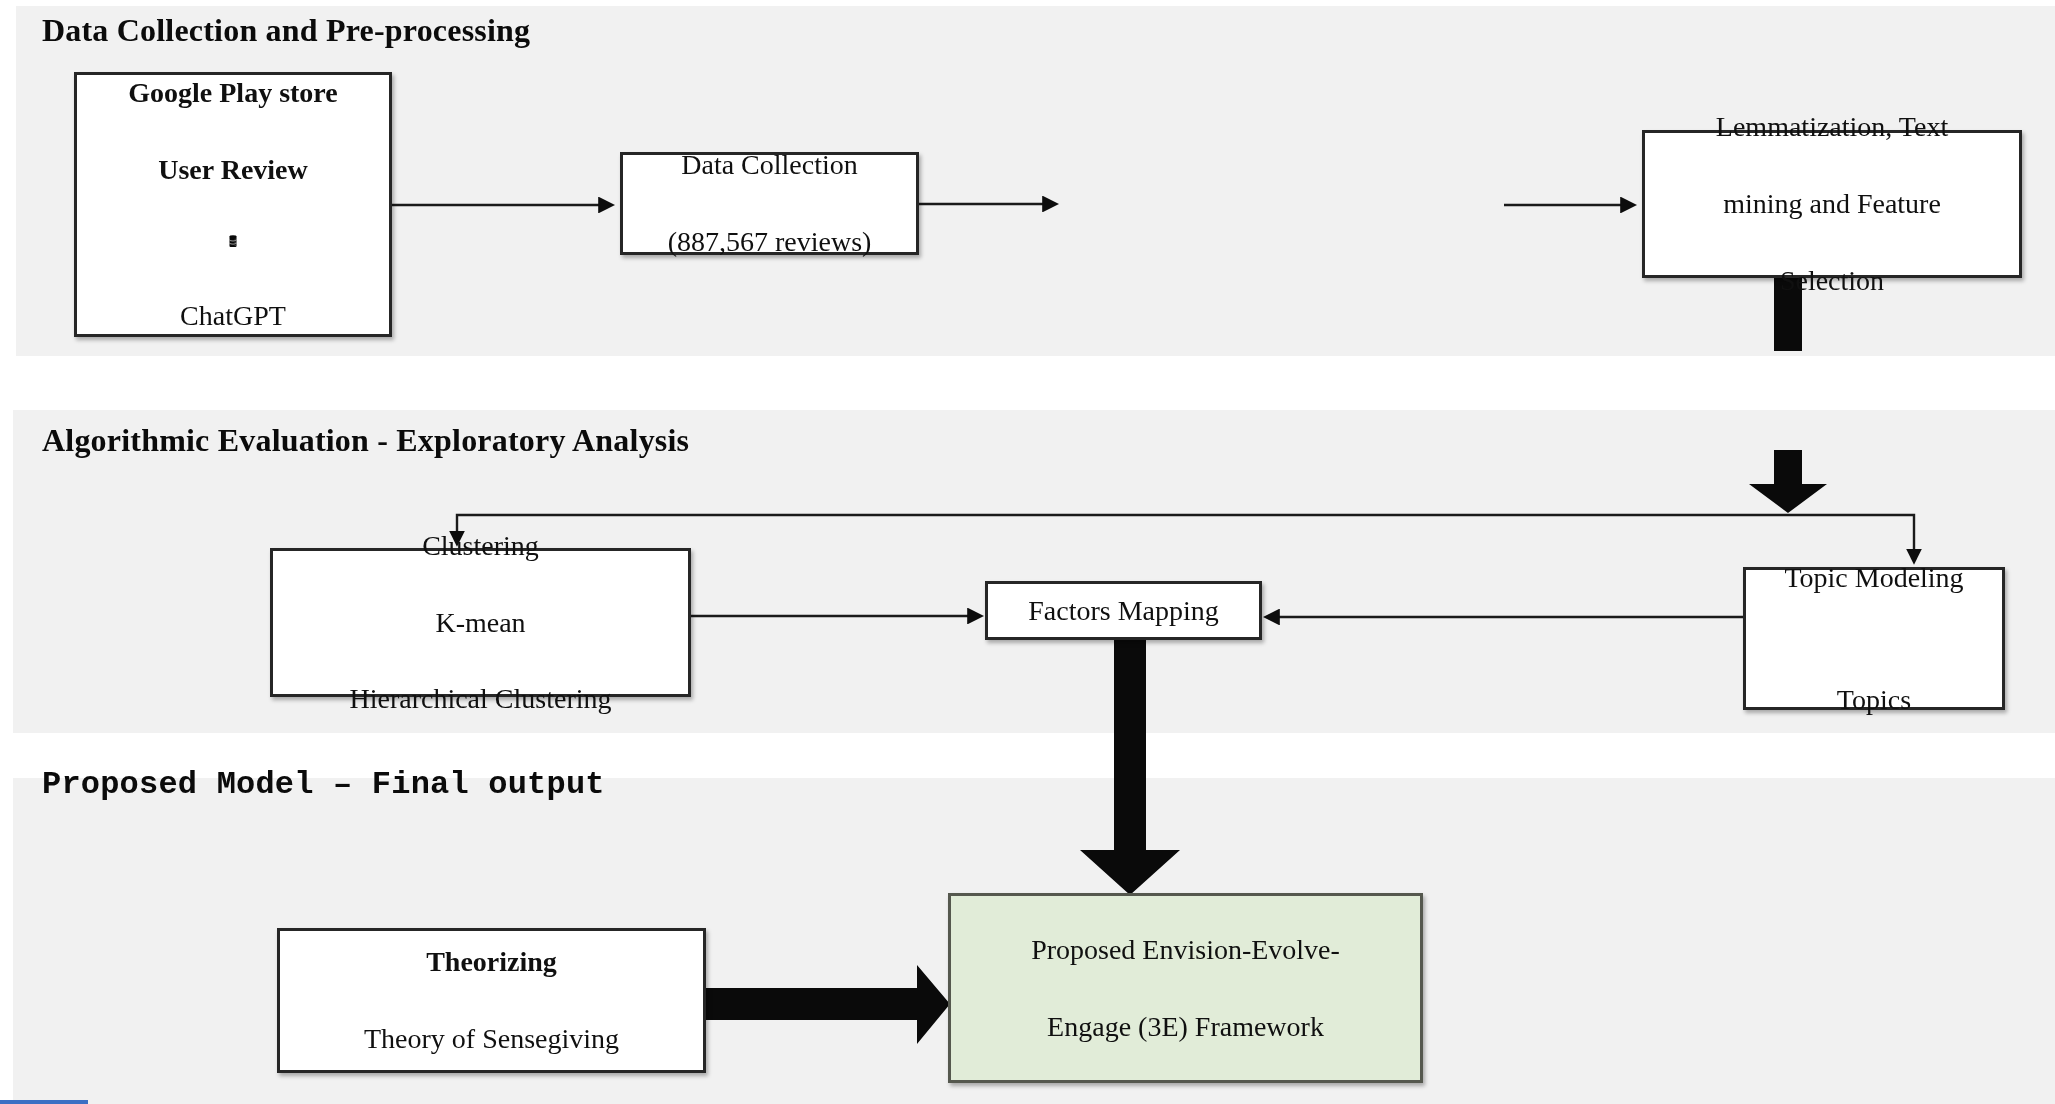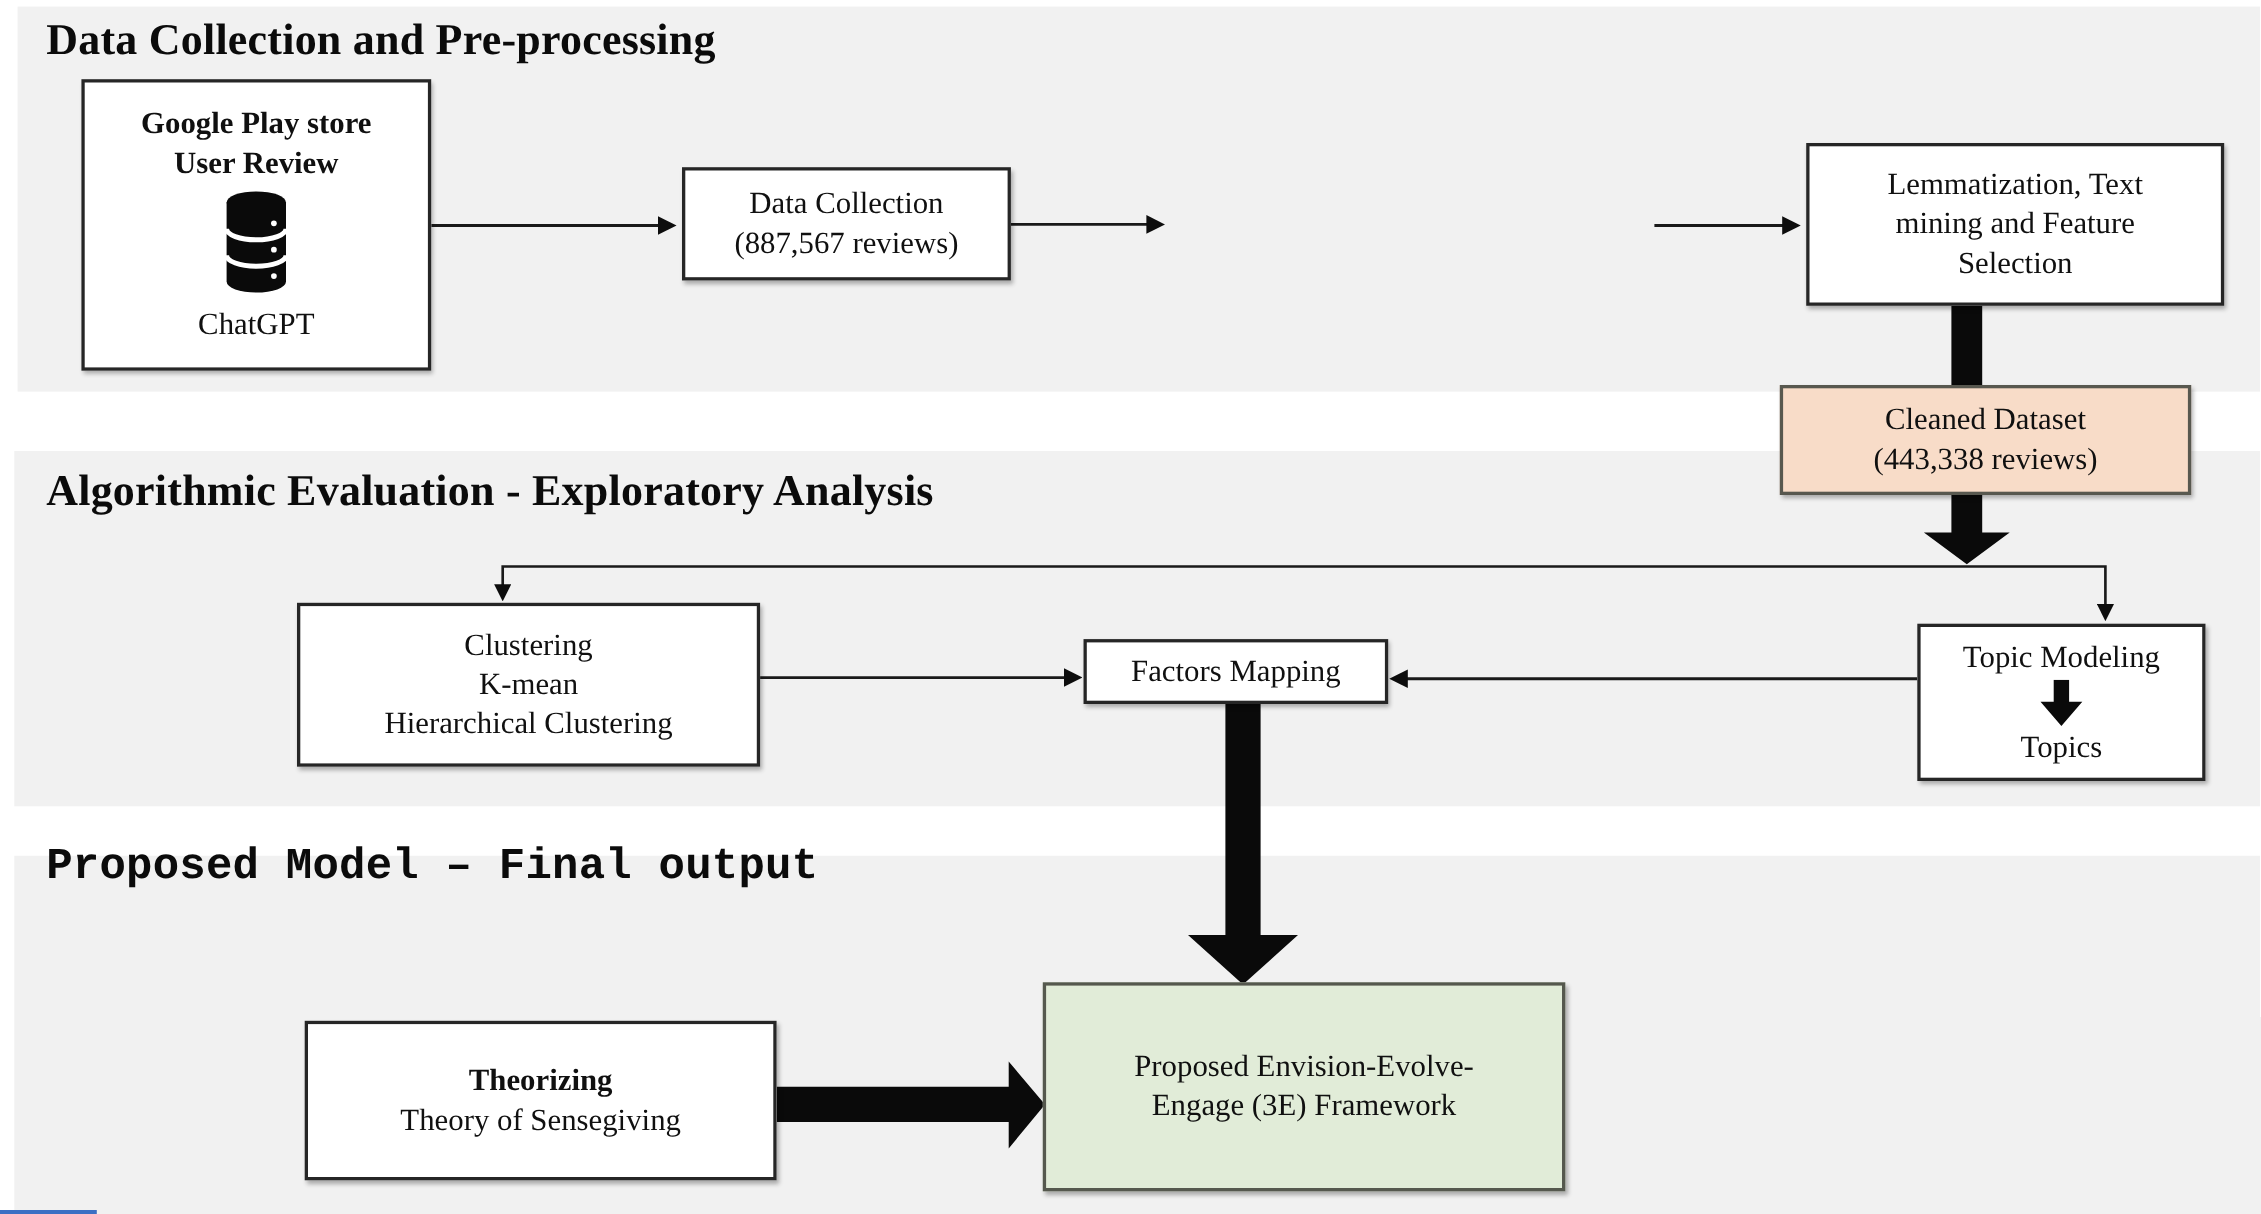--- a/index.html
+++ b/index.html
@@ -10,7 +10,7 @@
   }
   .band{position:absolute;background:#f1f1f1;}
   .sec-title{
-    position:absolute;font-weight:bold;font-size:40px;letter-spacing:.2px;
+    position:absolute;font-weight:bold;font-size:32px;letter-spacing:.2px;
     color:#0b0b0b;white-space:nowrap;
   }
   .node{

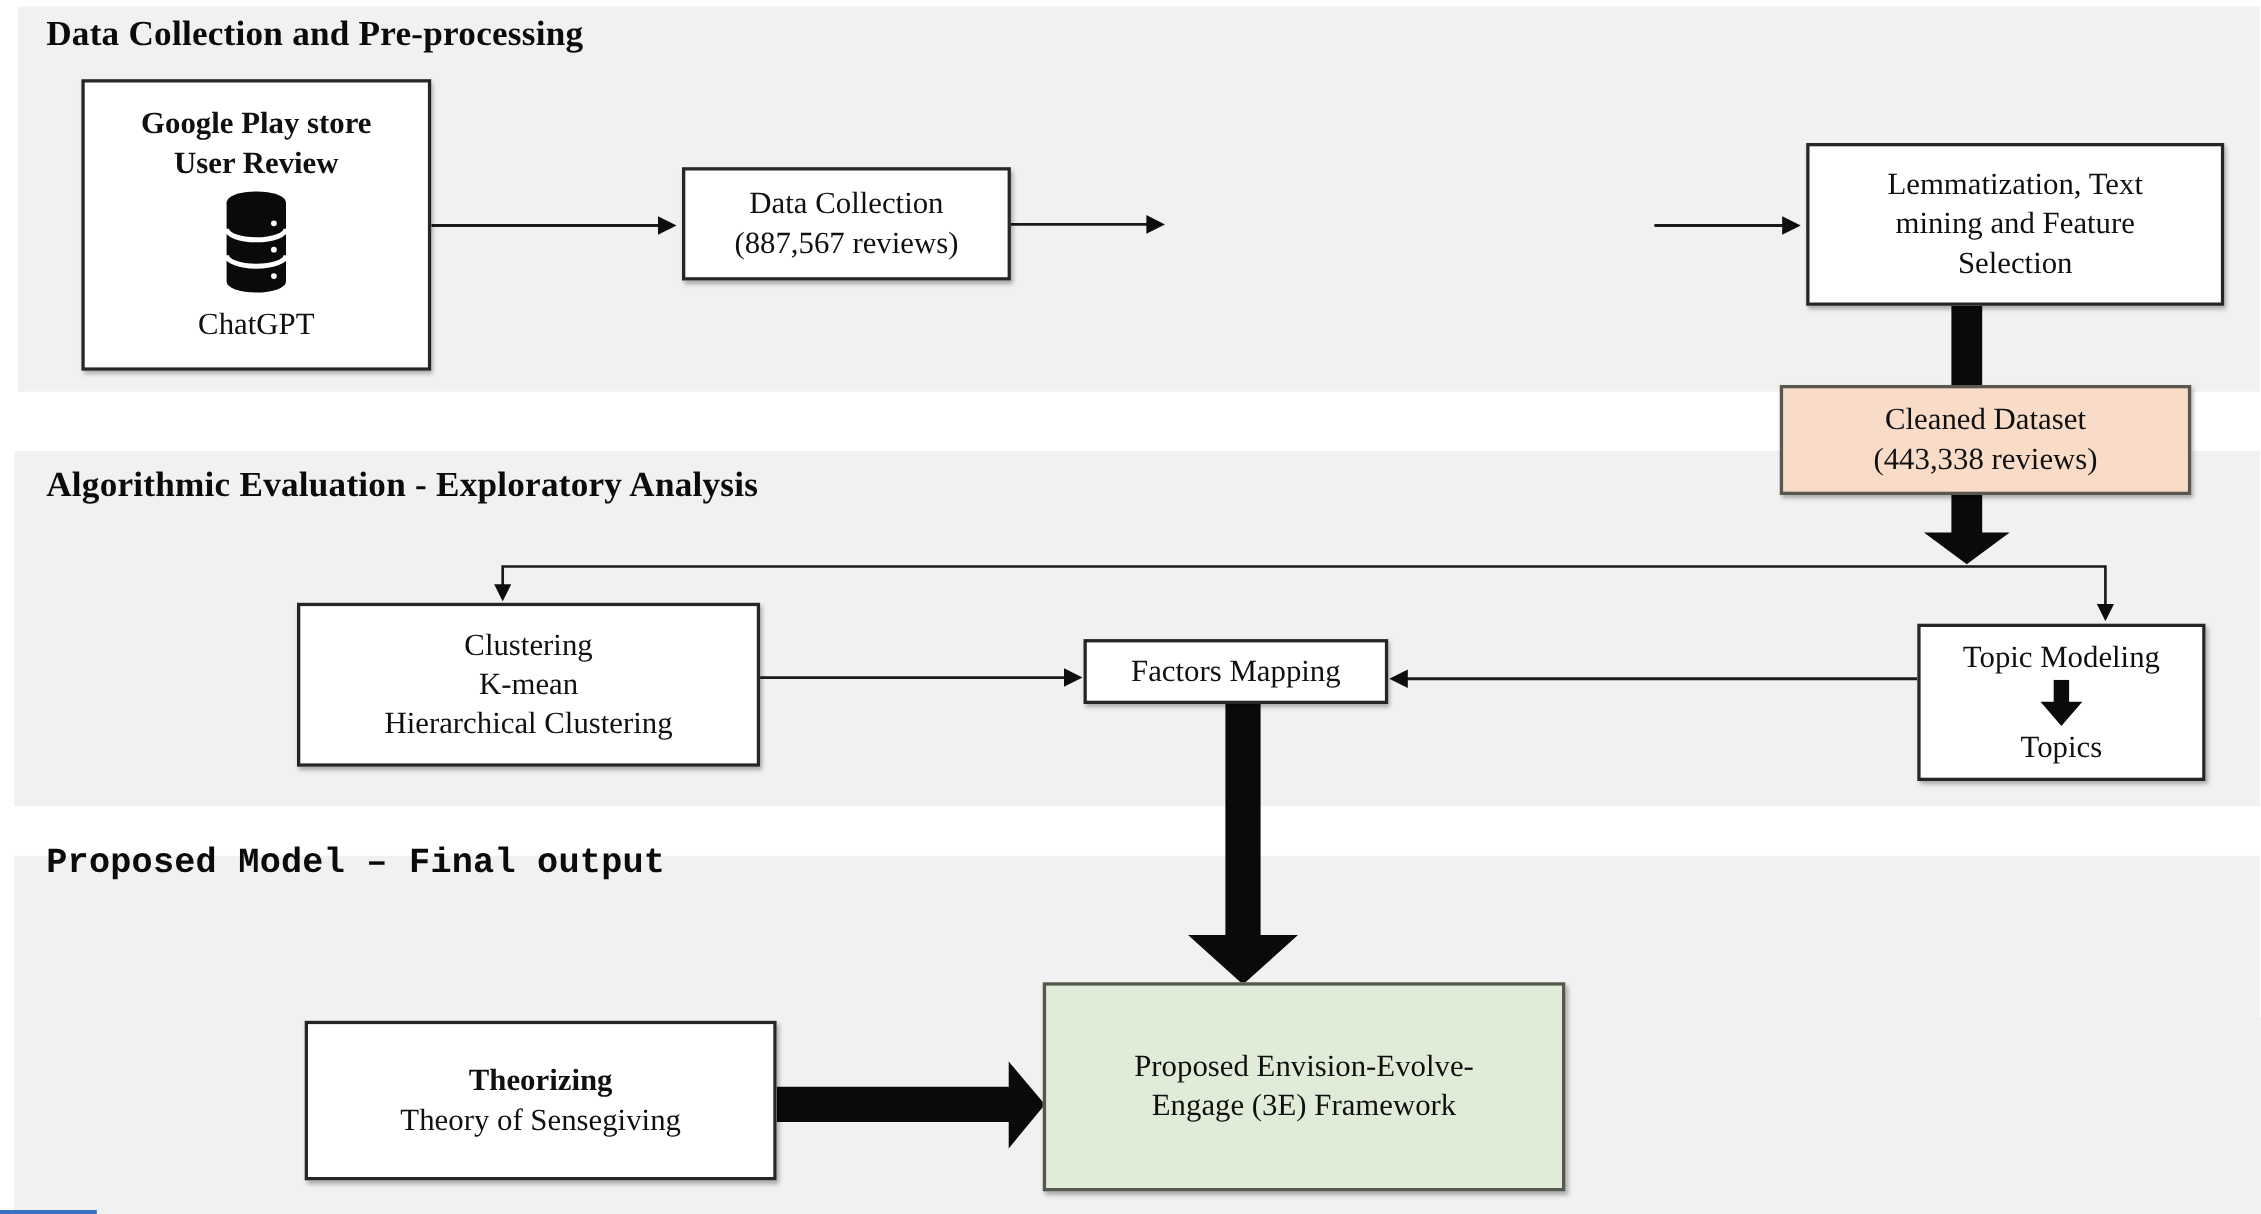--- a/index.html
+++ b/index.html
@@ -18,6 +18,7 @@
     box-sizing:border-box;display:flex;flex-direction:column;
     align-items:center;justify-content:center;text-align:center;
     box-shadow:2px 3px 4px rgba(0,0,0,.30);
+    gap:41px;
   }
   .node .ln{font-size:28px;line-height:1.28;white-space:nowrap;}
   .node .ln.b{font-weight:bold;}

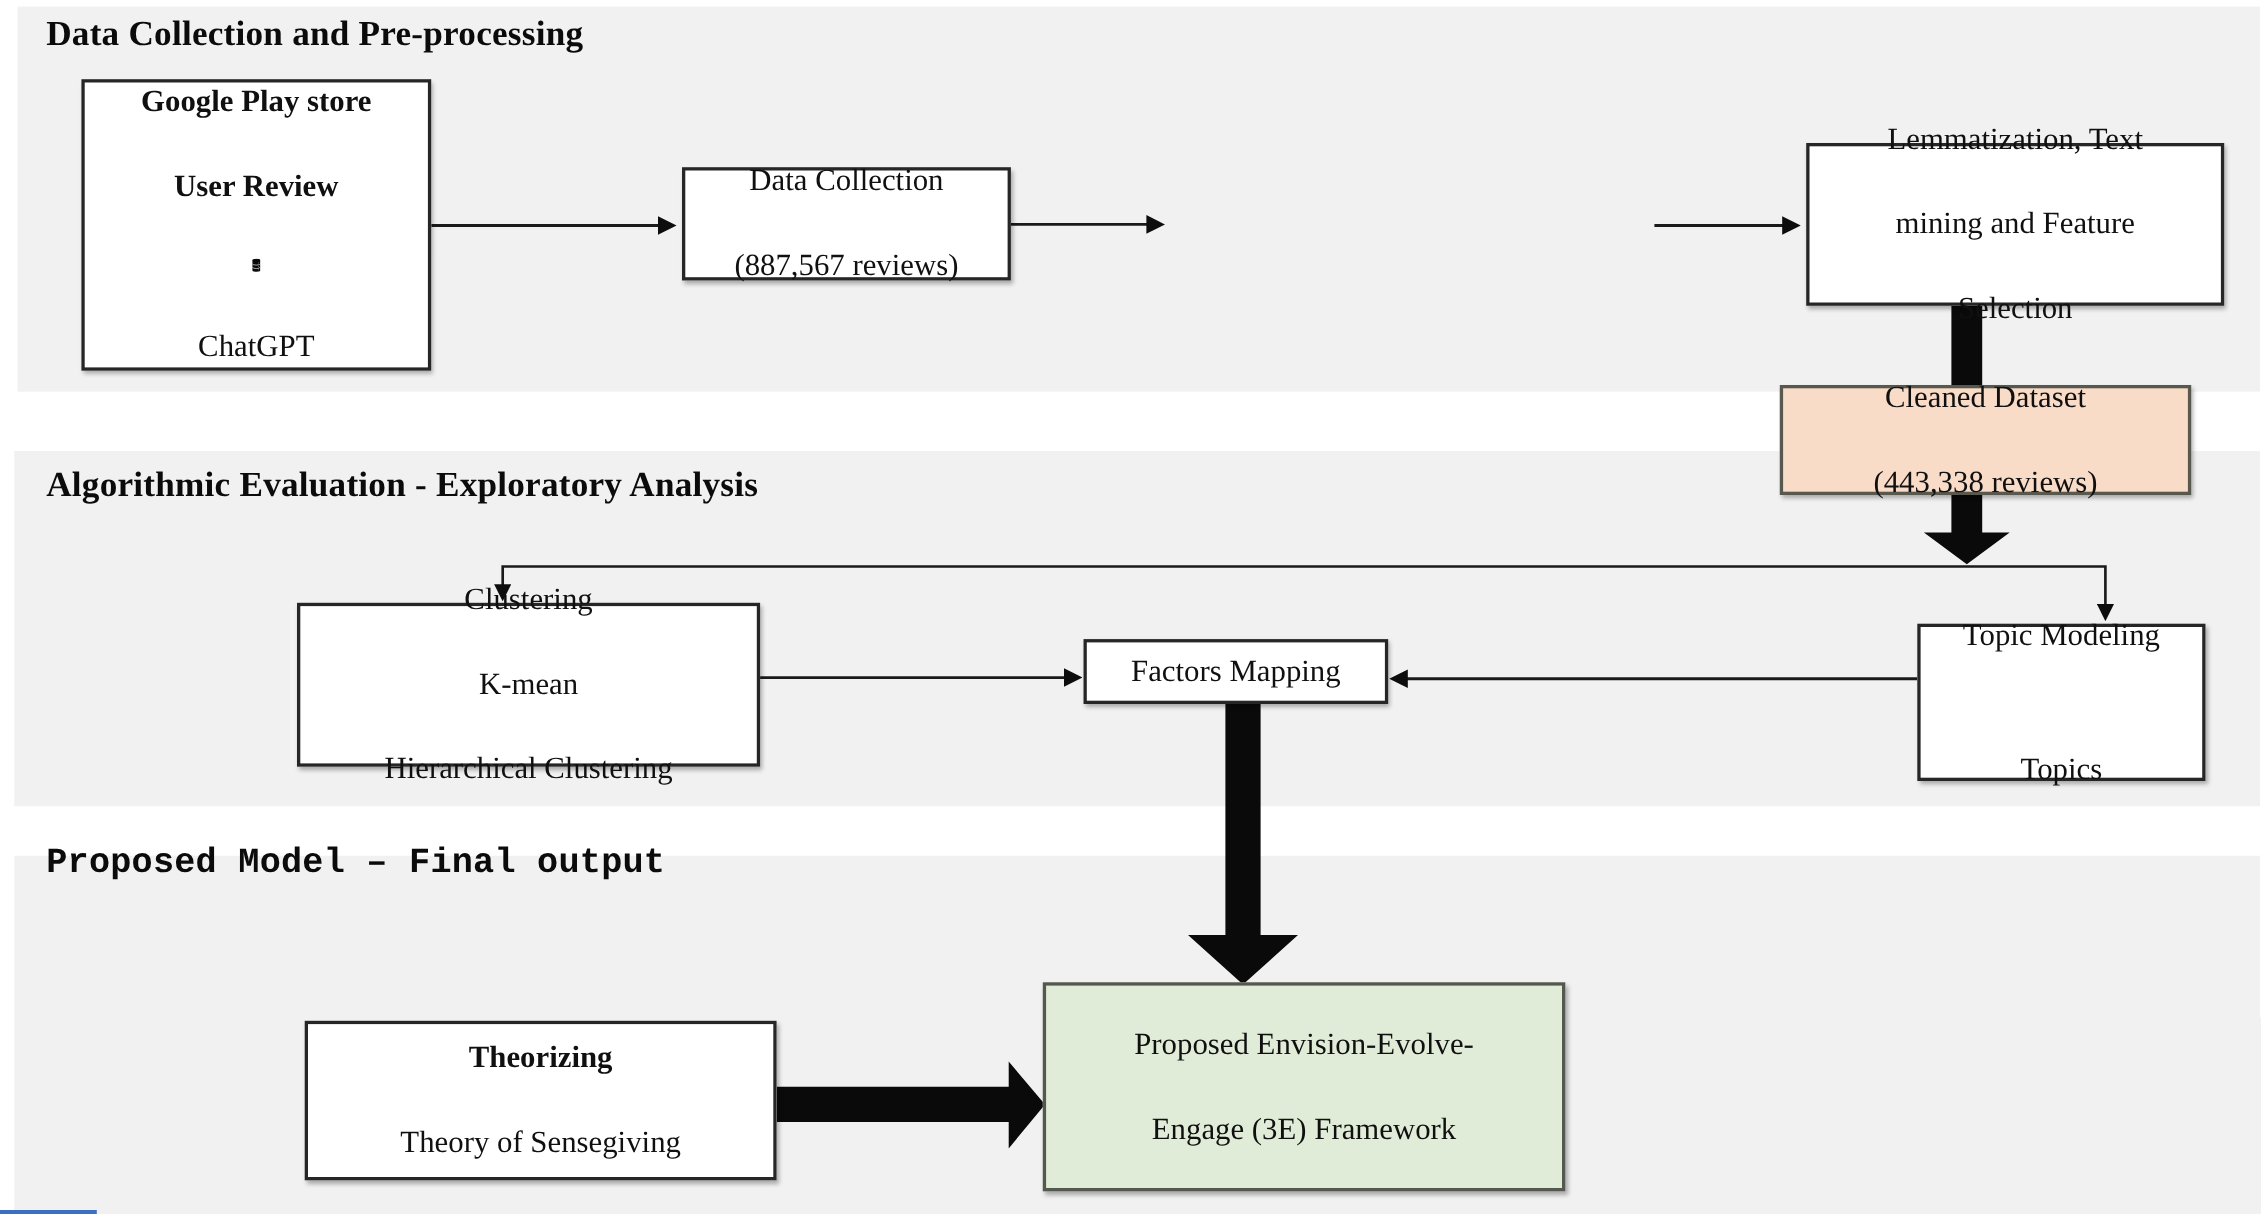--- a/index.html
+++ b/index.html
@@ -93,10 +93,6 @@
     <div class="ln">Selection</div>
   </div>
 
-  <div class="node peach" style="left:1618px;top:350px;width:374px;height:100px;">
-    <div class="ln">Cleaned Dataset</div>
-    <div class="ln">(443,338 reviews)</div>
-  </div>
 
   <div class="node" style="left:270px;top:548px;width:421px;height:149px;">
     <div class="ln">Clustering</div>

